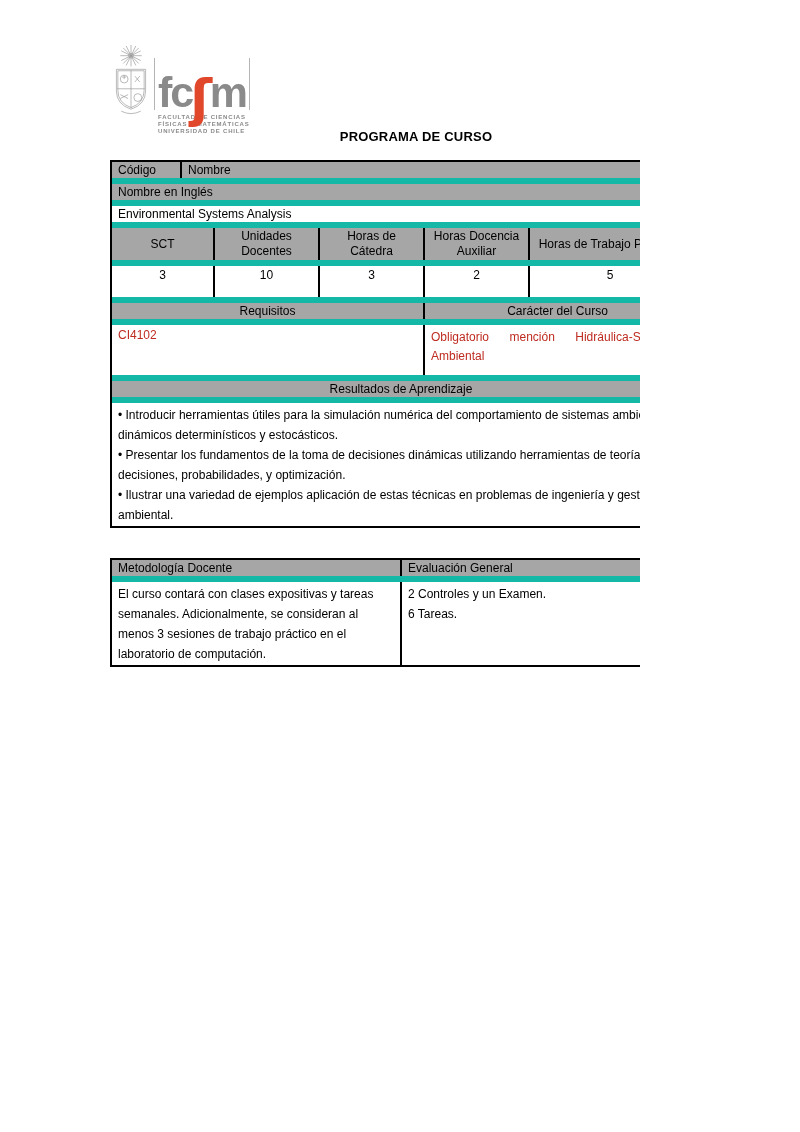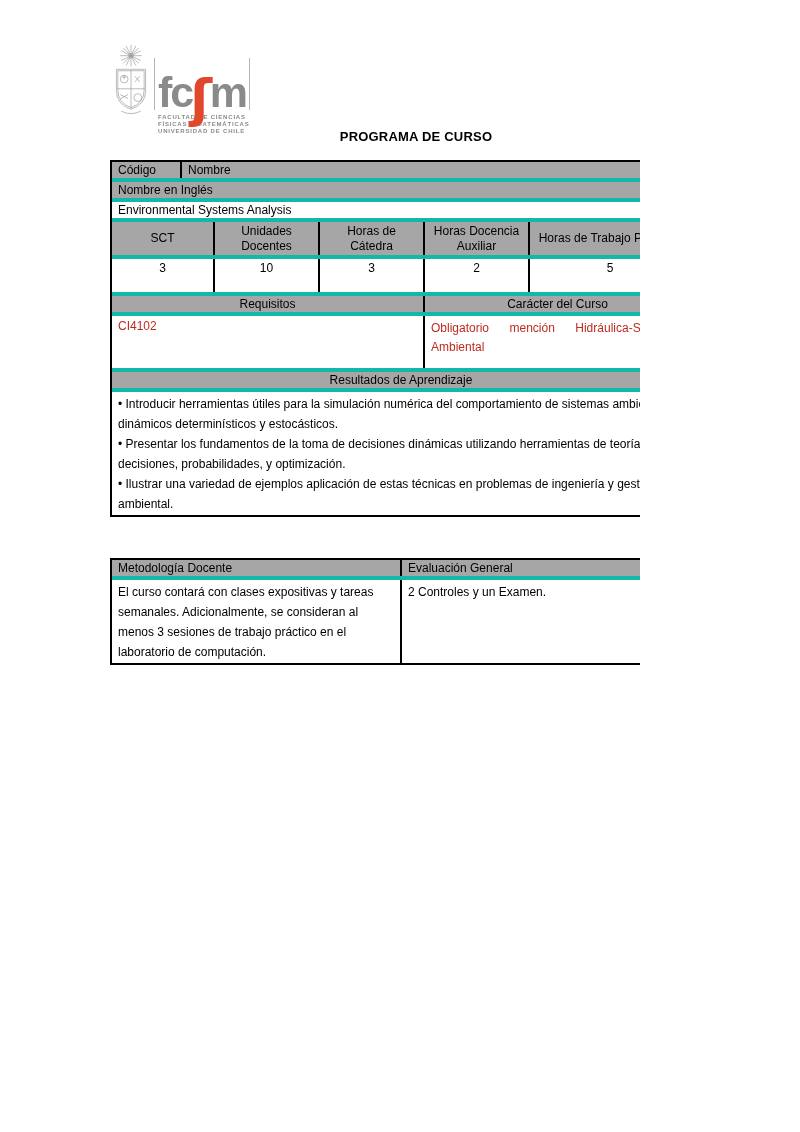--- a/index.html
+++ b/index.html
@@ -38,7 +38,7 @@
 
   
   .t { position:absolute; left:110px; width:582px; border:2px solid #000; font-size:12px; }
-  .tr { display:flex; border-bottom:4px solid #14b8a6; }
+  .tr { display:flex; border-bottom:6px solid #14b8a6; }
   .tr:last-child { border-bottom:none; }
   .td { border-right:2px solid #000; padding:1px 6px; overflow:hidden; }
   .td:last-child { border-right:none; }

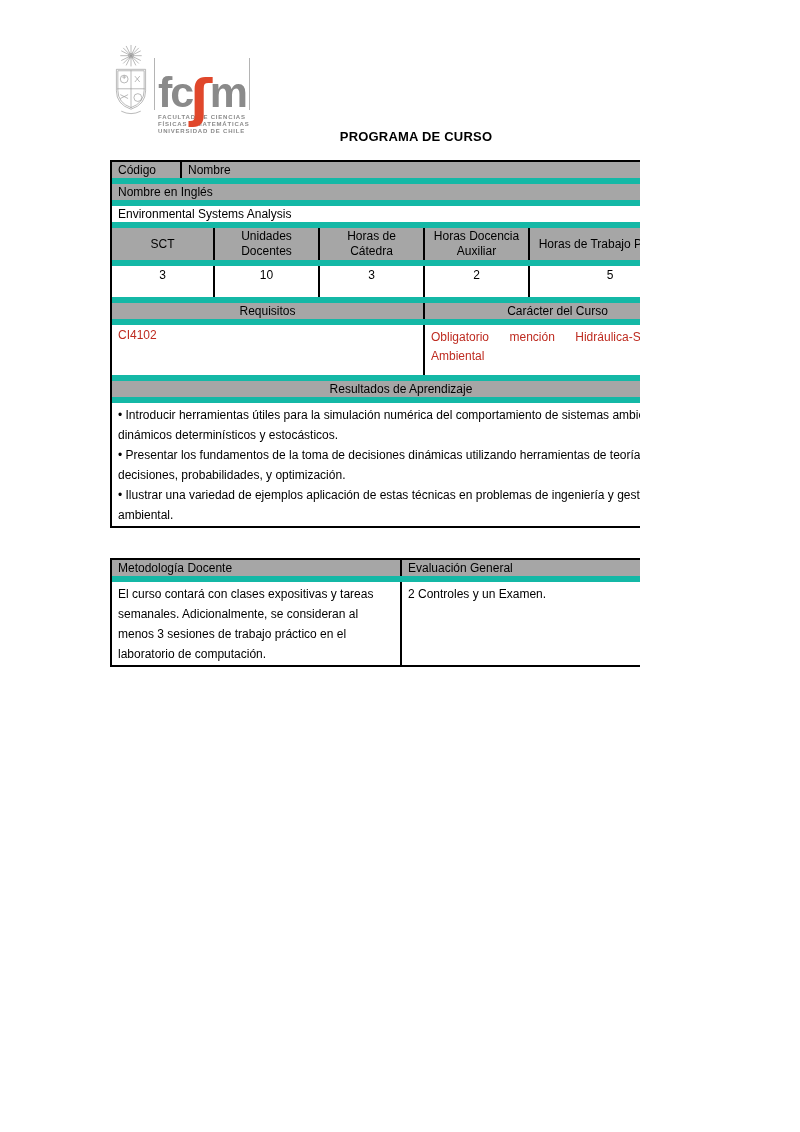--- a/index.html
+++ b/index.html
@@ -172,6 +172,7 @@
       <div class="td lh" style="width:290px; padding-top:2px;">El curso contará con clases expositivas y tareas semanales. Adicionalmente, se consideran al menos 3 sesiones de trabajo práctico en el laboratorio de computación.</div>
       <div class="td lh" style="flex:1; padding-top:2px;">
         <div>2 Controles y un Examen.</div>
+        <div>6 Tareas.</div>
       </div>
     </div>
   </div>

